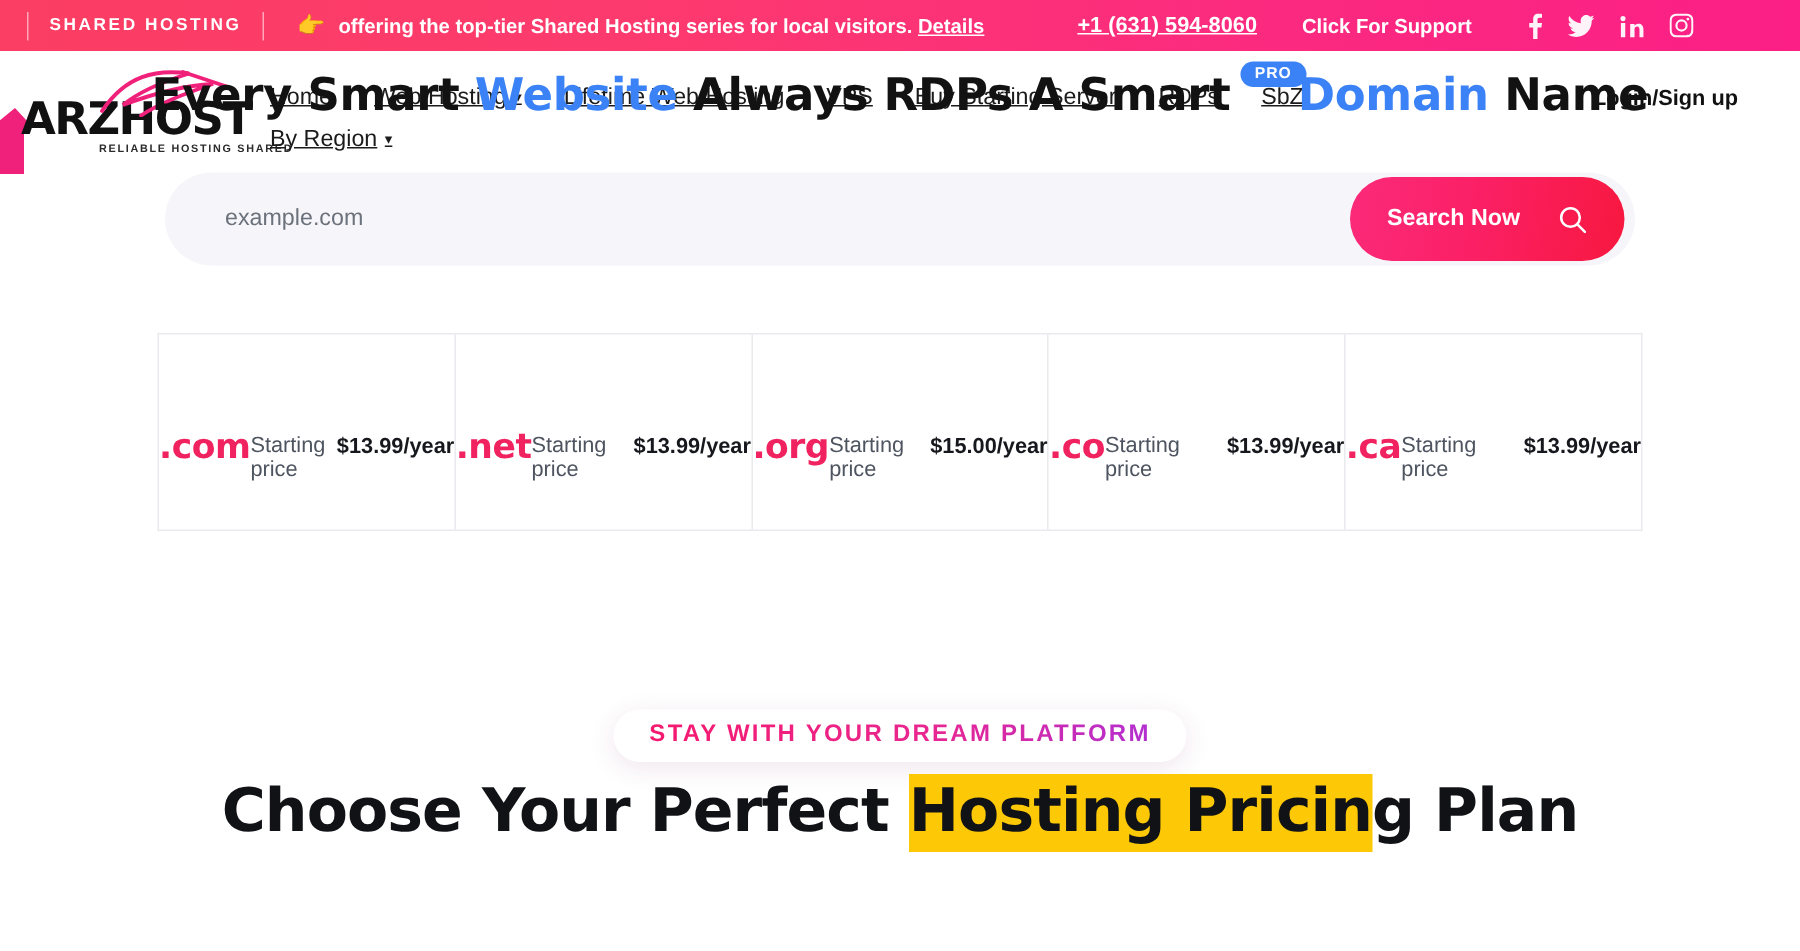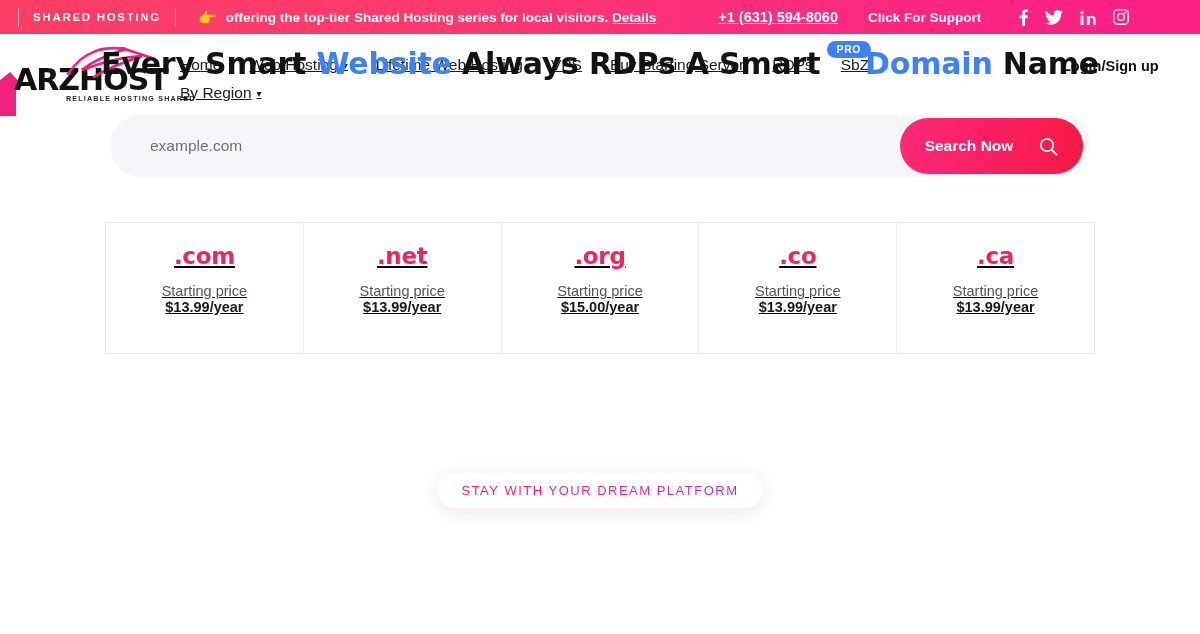--- a/index.html
+++ b/index.html
@@ -127,10 +127,9 @@
     border: 1px solid #e9e9ee; background: #ffffff;
   }
   .tld-card {
-    flex: 1; display: flex; flex-direction: column; align-items: center;
+    flex: 1; display: flex; flex-direction: row; align-items: center;
     justify-content: flex-start; padding-top: 20px;
     border-right: 1px solid #e9e9ee;
-    text-decoration: underline;
   }
   .tld-card:last-child { border-right: none; }
   .tld-name {

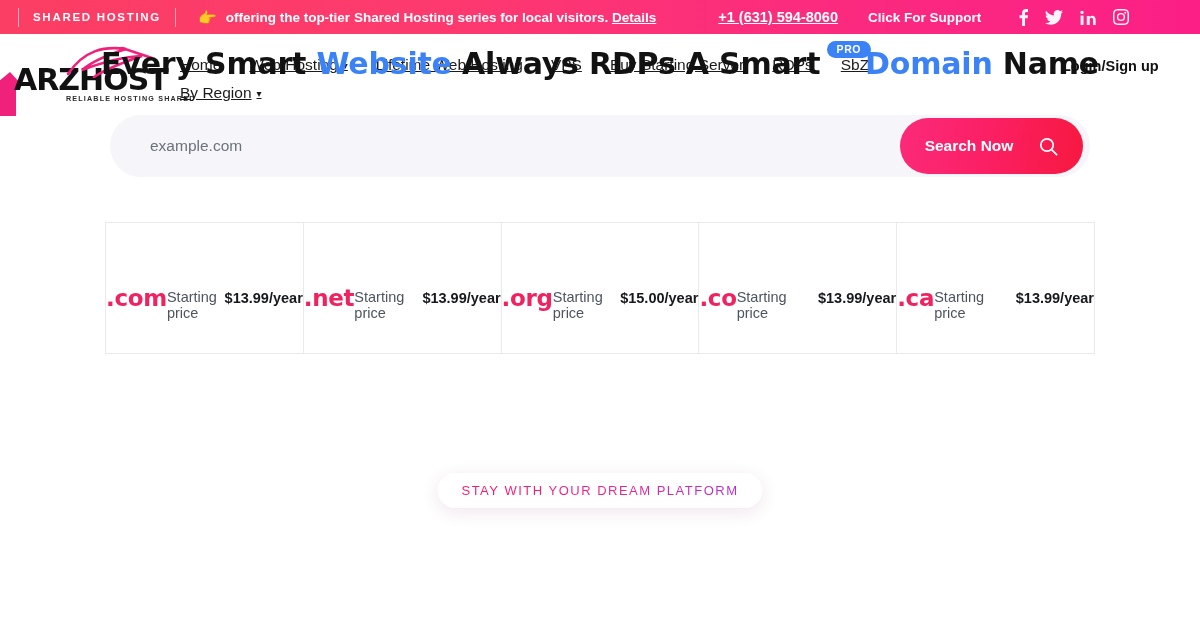--- a/index.html
+++ b/index.html
@@ -147,7 +147,7 @@
     padding: 8px 24px 9px 24px; white-space: nowrap;
   }
   .badge-text {
-    font-size: 13px; font-weight: 400; letter-spacing: 1.5px;
+    font-size: 16px; font-weight: 700; letter-spacing: 1.5px;
     background: linear-gradient(90deg, #f5196e 0%, #e9268f 55%, #b32fd0 100%);
     -webkit-background-clip: text; background-clip: text;
     -webkit-text-fill-color: transparent; color: #d02597;

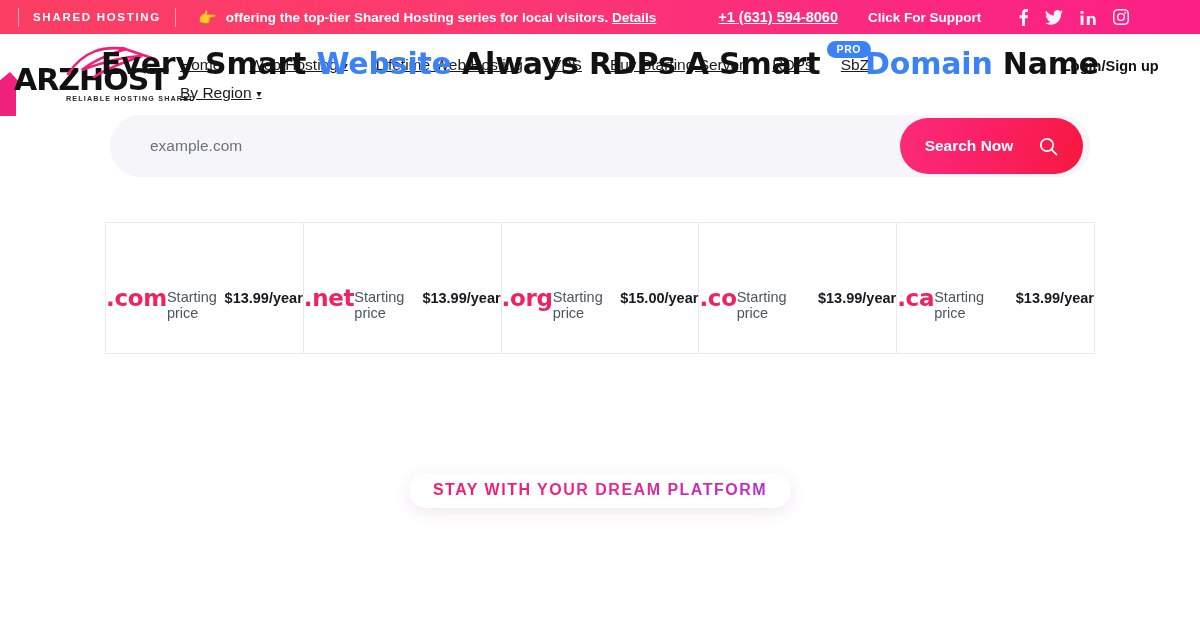--- a/index.html
+++ b/index.html
@@ -300,6 +300,9 @@
     <span class="badge-text">STAY WITH YOUR DREAM PLATFORM</span>
   </div>
 
+  <div class="section-title">
+    <span>Choose Your Perfect </span><span class="hl">Hosting Pricin</span><span>g Plan</span>
+  </div>
 
 </div>
 

